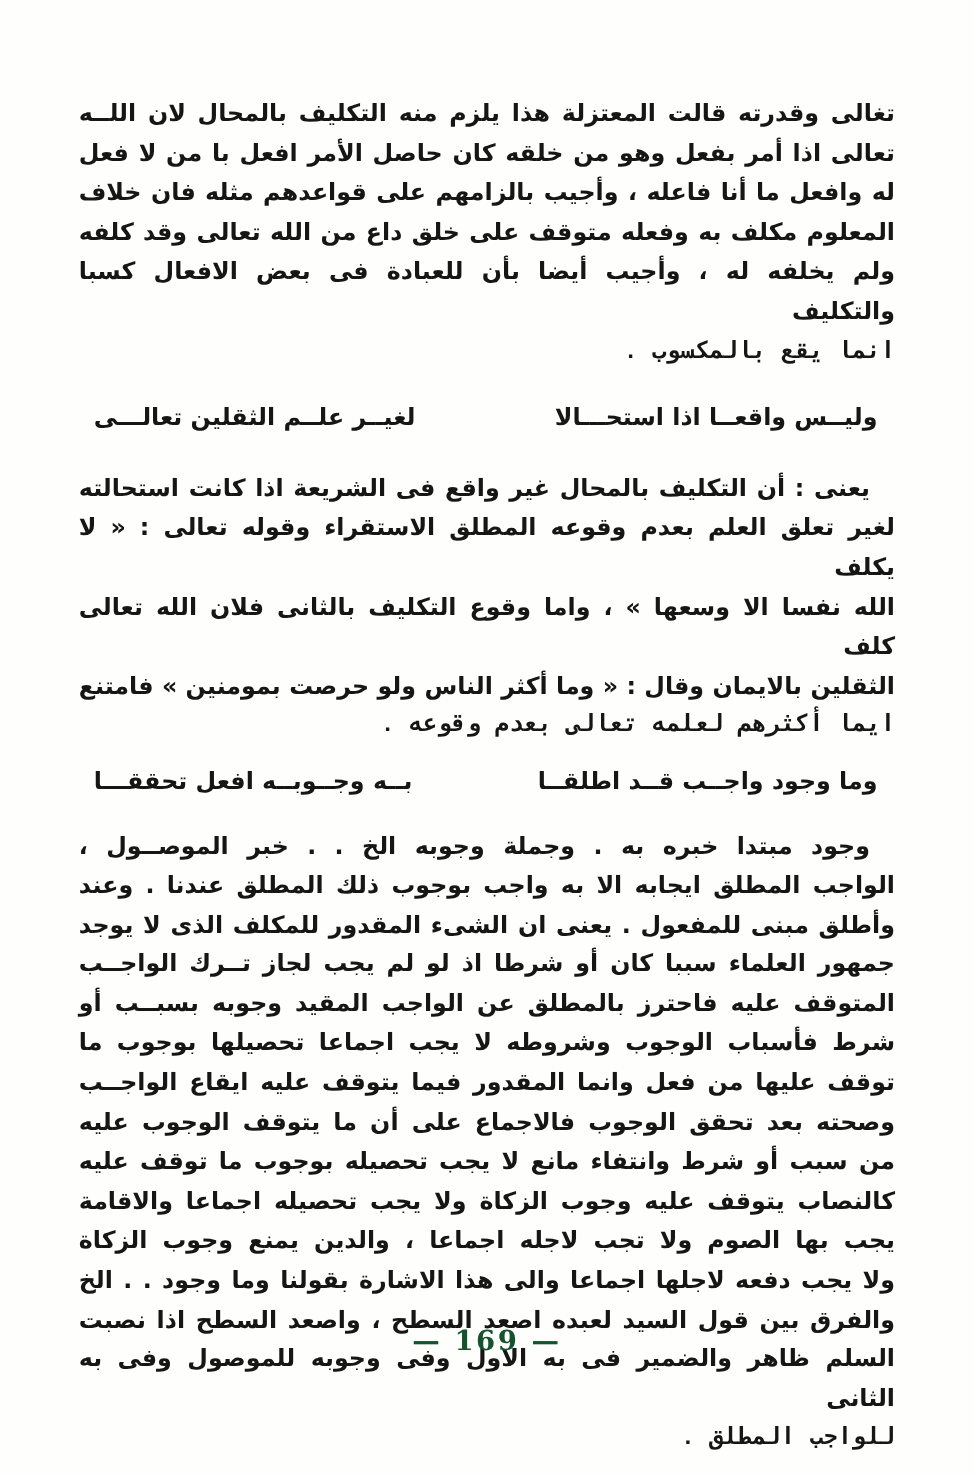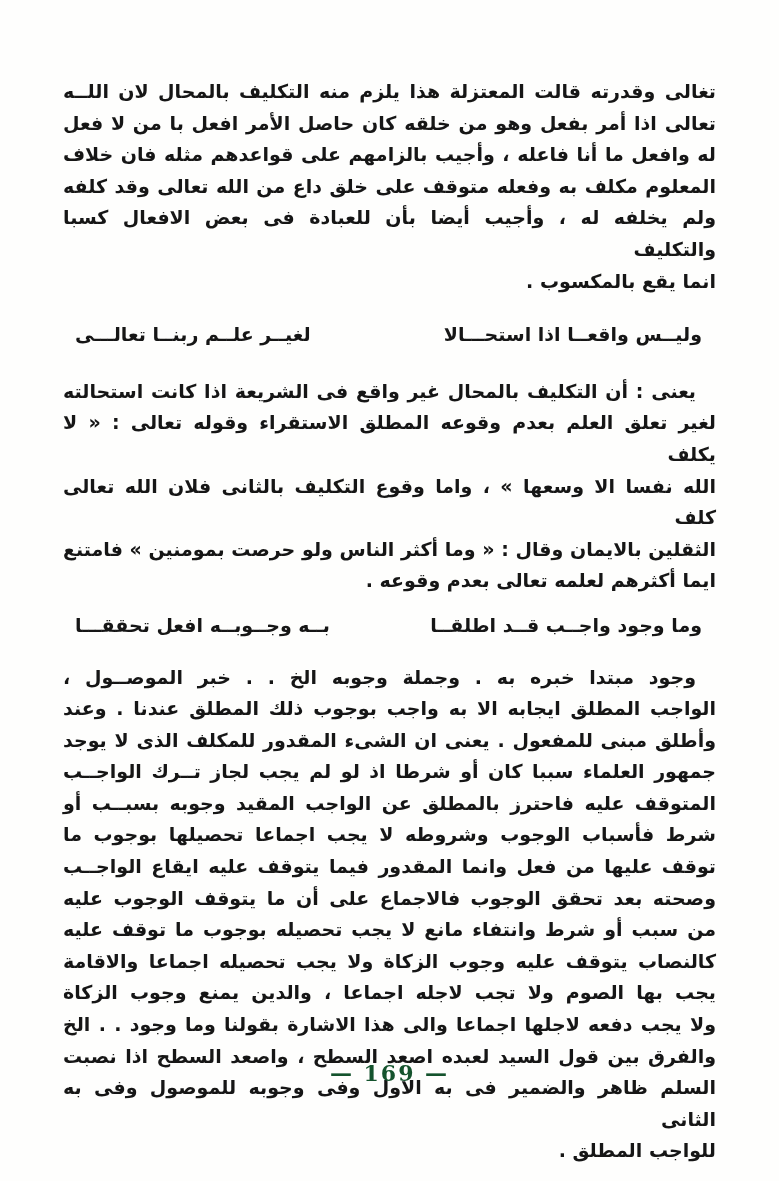--- a/index.html
+++ b/index.html
@@ -34,6 +34,7 @@
   }
   .line.last {
     text-align-last: right;
+    font-family: Liberation Mono, monospace;
   }
   .line.indent {
     padding-right: 20px;

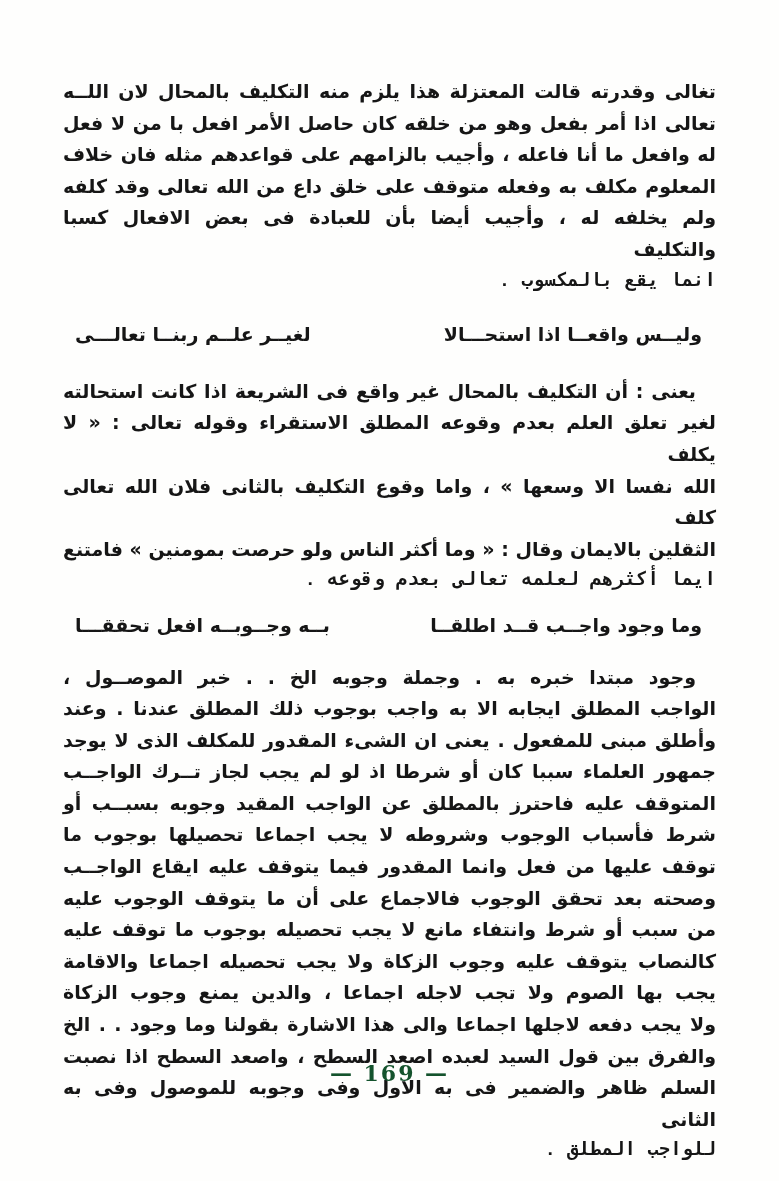--- a/index.html
+++ b/index.html
@@ -83,7 +83,7 @@
 
     <div class="verse verse-1">
       <span class="hemistich">وليــس واقعــا اذا استحـــالا</span>
-      <span class="hemistich">لغيــر علــم ربنــا تعالـــى</span>
+      <span class="hemistich">لغيــر علــم الثقلين تعالـــى</span>
     </div>
 
     <div class="para para-2">

